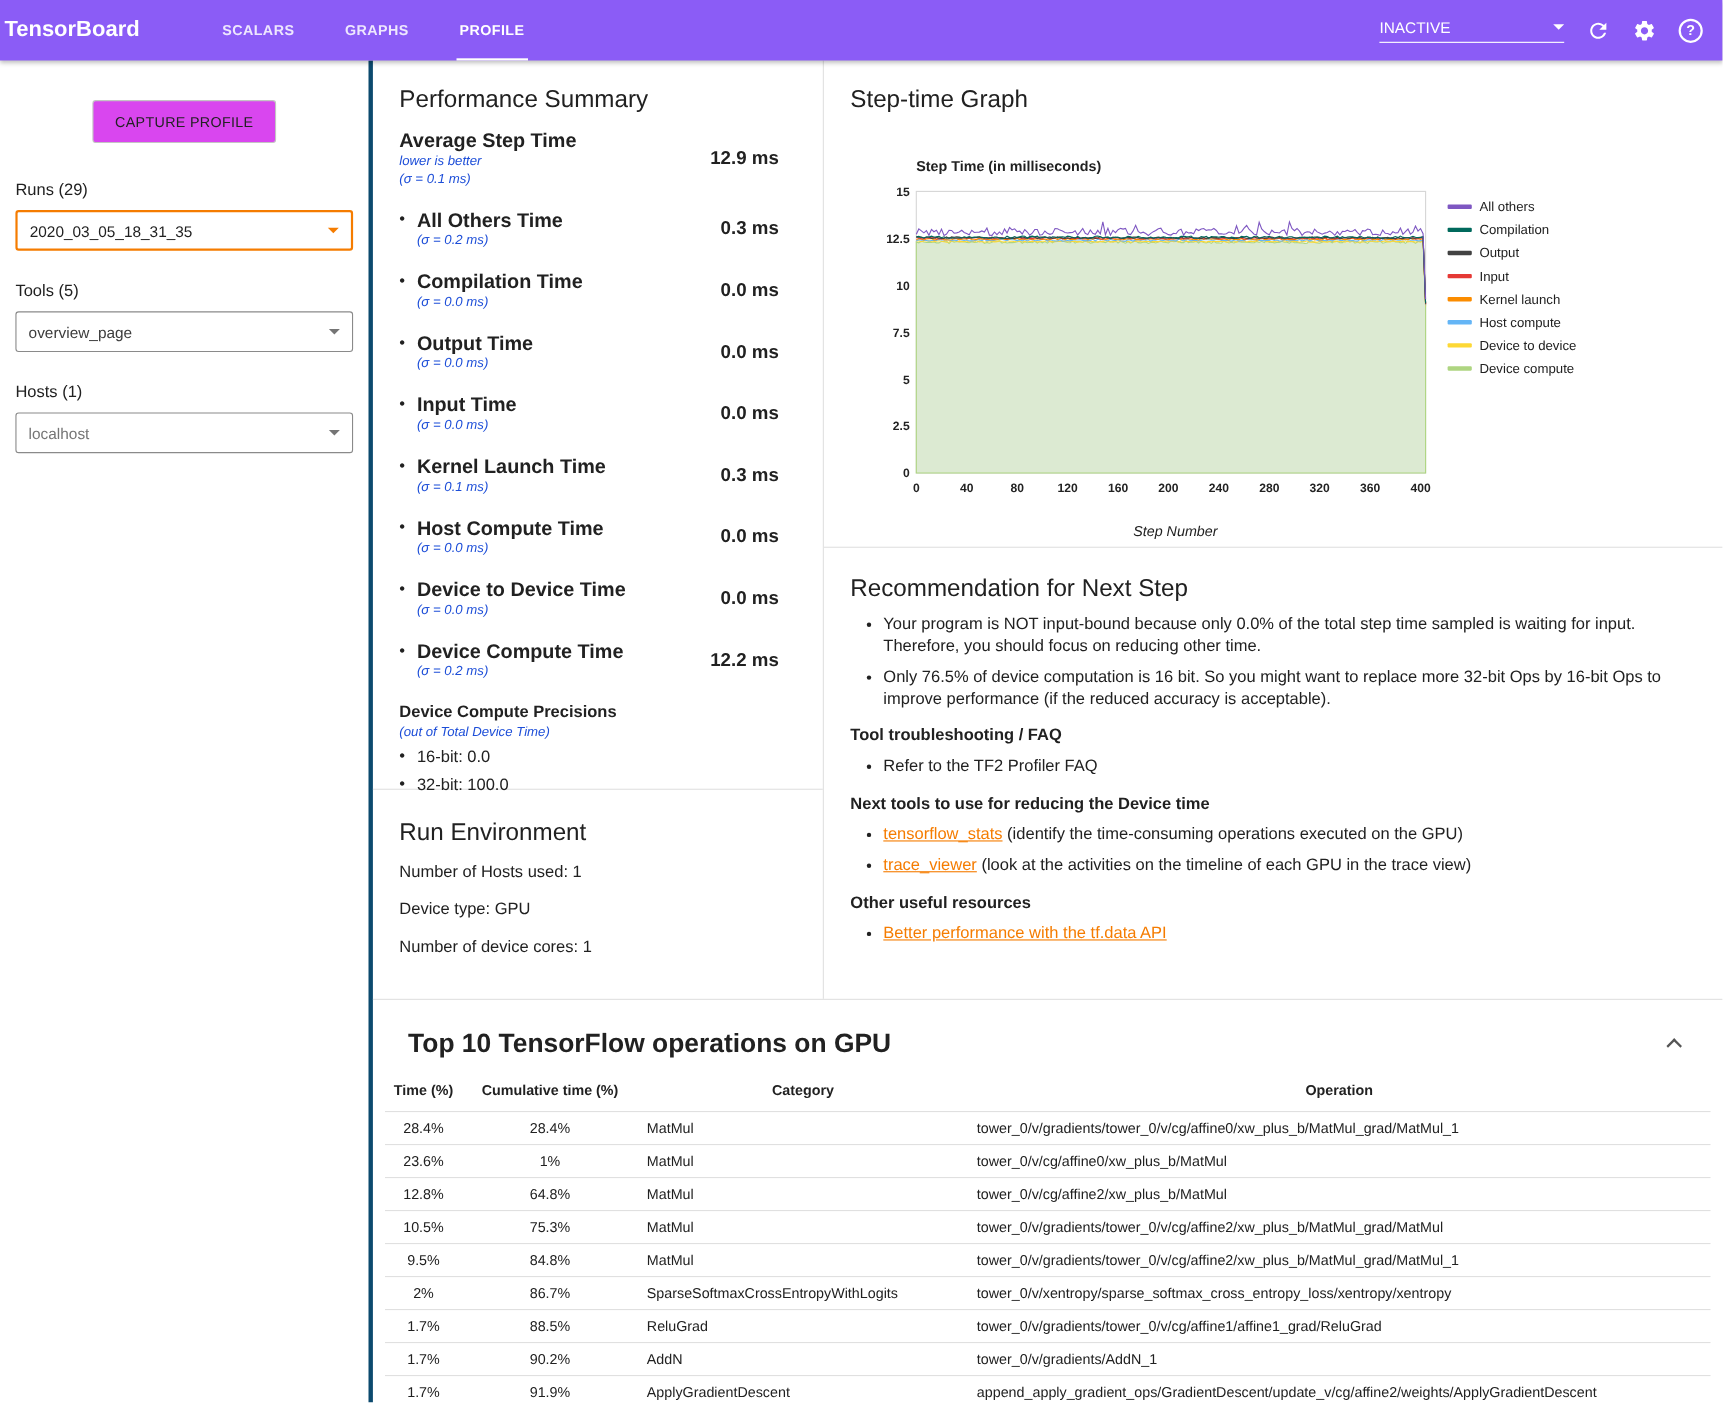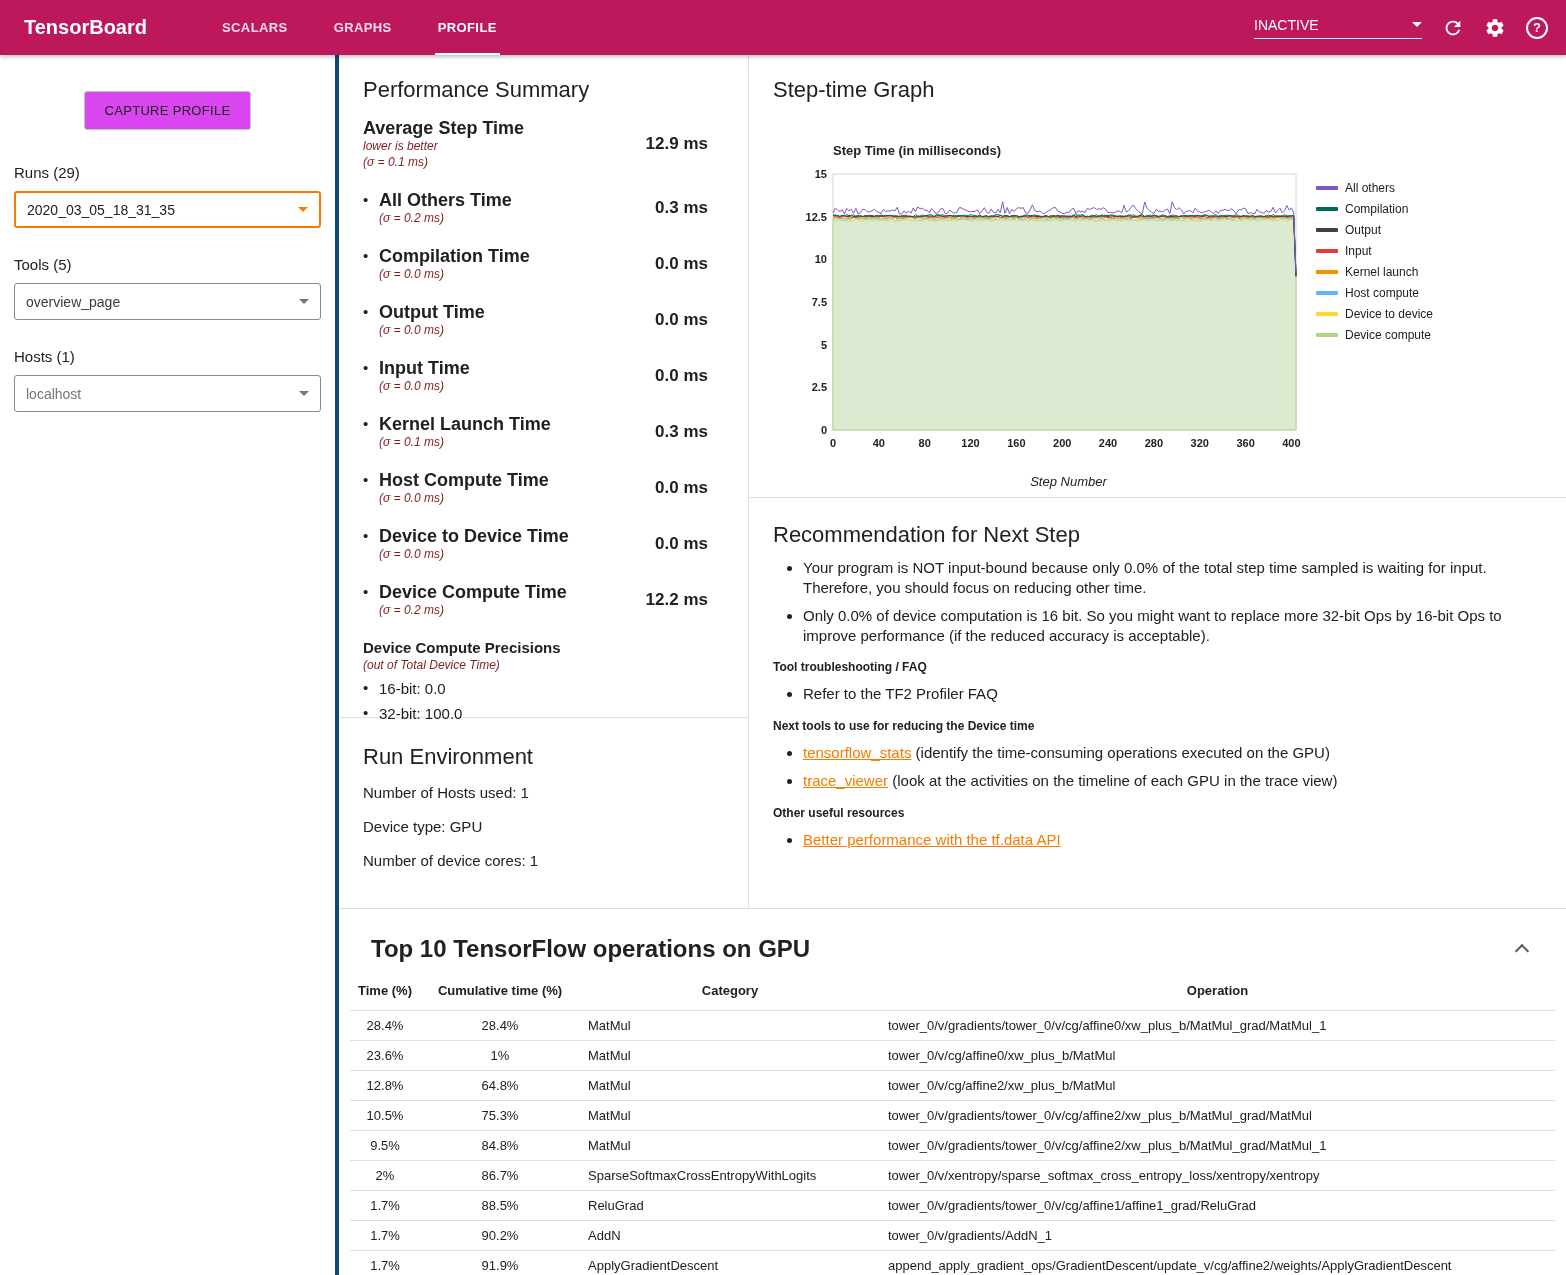--- a/index.html
+++ b/index.html
@@ -7,7 +7,7 @@
   body{height:1275px;font-family:"Liberation Sans",sans-serif;background:#fff;color:#212121;overflow:hidden}
 
   
-  .topbar{height:55px;background:#be185d;display:flex;align-items:center;color:#fff;padding:0 18px 0 24px;box-shadow:0 2px 4px rgba(0,0,0,.25);position:relative;z-index:5}
+  .topbar{height:55px;background:#8b5cf6;display:flex;align-items:center;color:#fff;padding:0 18px 0 4px;box-shadow:0 2px 4px rgba(0,0,0,.25);position:relative;z-index:5}
   .logo{font-size:20px;font-weight:bold;margin-right:52px;white-space:nowrap}
   .tabs{display:flex;height:100%}
   .tab{display:flex;align-items:center;padding:0 23px;font-size:13px;font-weight:bold;letter-spacing:.4px;color:rgba(255,255,255,.85);cursor:pointer;position:relative}

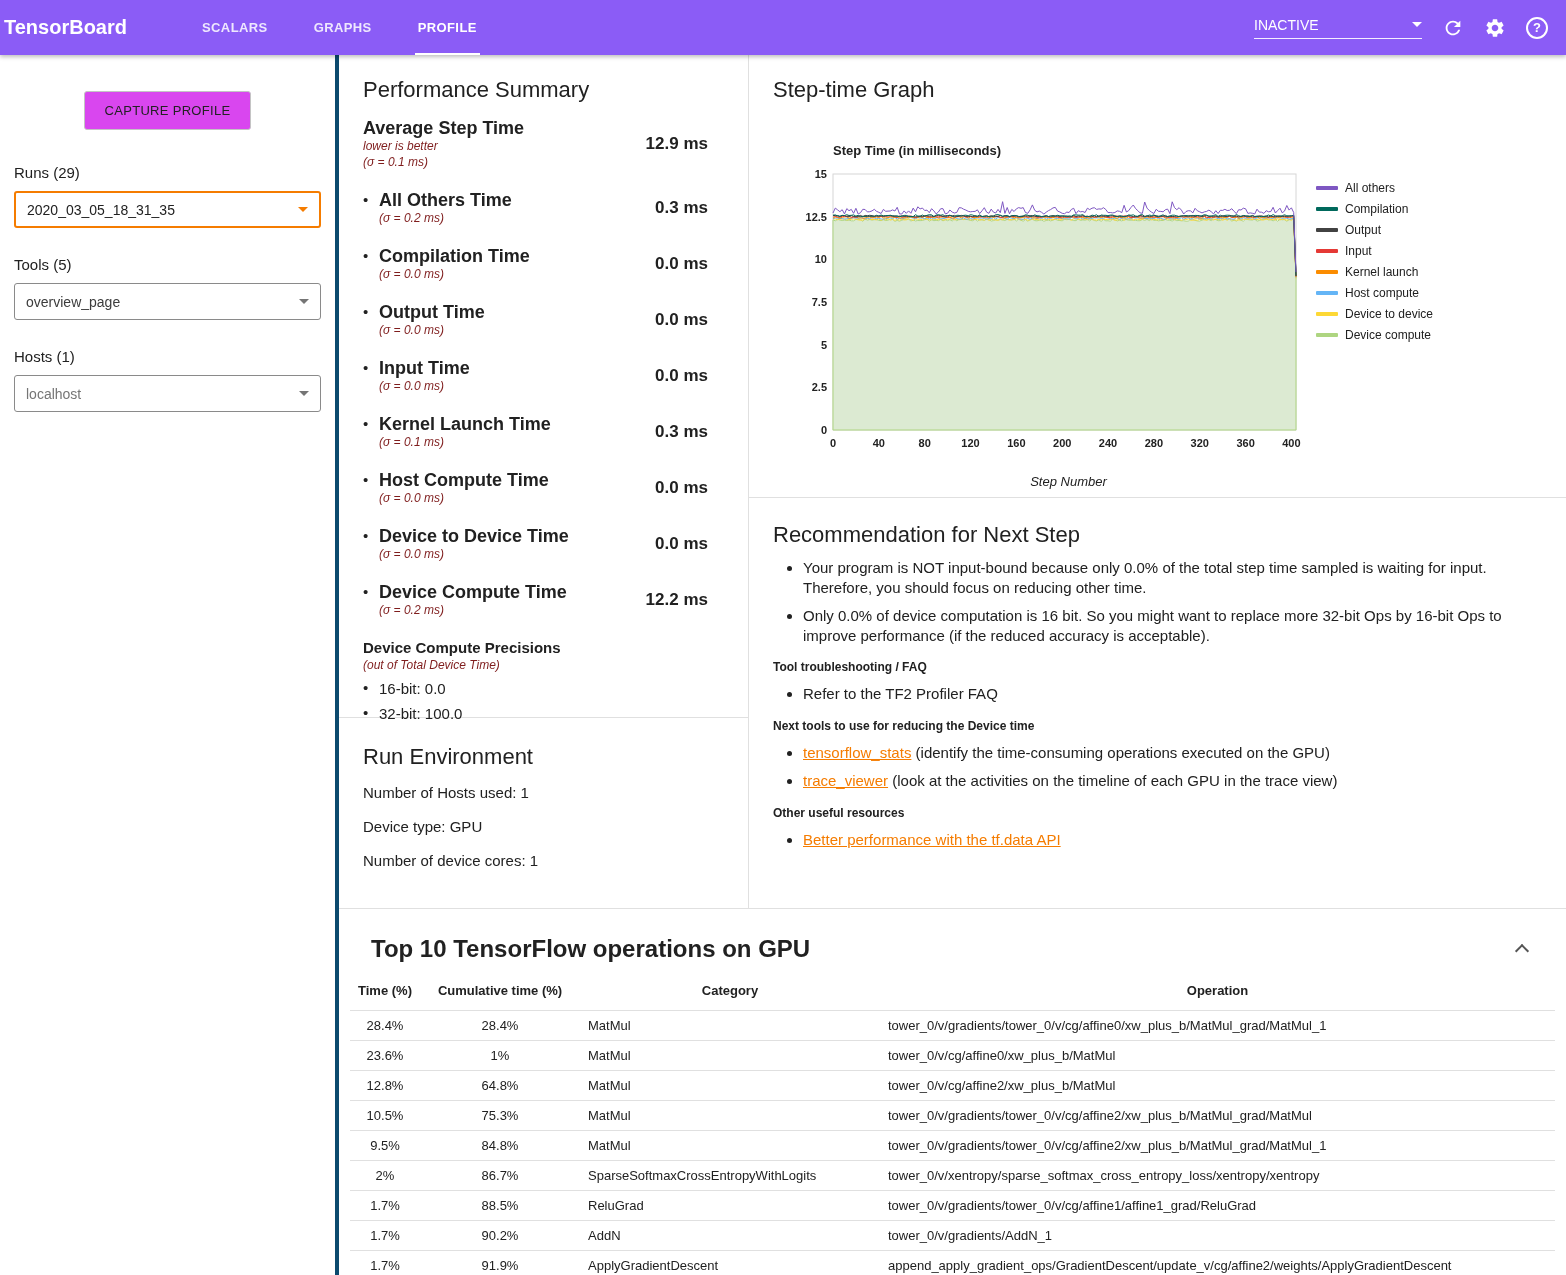--- a/index.html
+++ b/index.html
@@ -48,7 +48,7 @@
   .metric-left{display:flex;align-items:flex-start}
   .bullet{width:16px;font-size:15px;line-height:18px;color:#212121;flex-shrink:0}
   .metric-name{font-size:18px;font-weight:bold;line-height:18px}
-  .metric-sub{font-size:12px;font-style:italic;color:#7f1d1d;margin-top:2px}
+  .metric-sub{font-size:12px;font-style:italic;color:#1d4ed8;margin-top:2px}
   .metric-value{font-size:17px;font-weight:bold;margin-right:16px;white-space:nowrap}
   .precisions{margin-top:22px}
   .prec-title{font-size:15px;font-weight:bold}

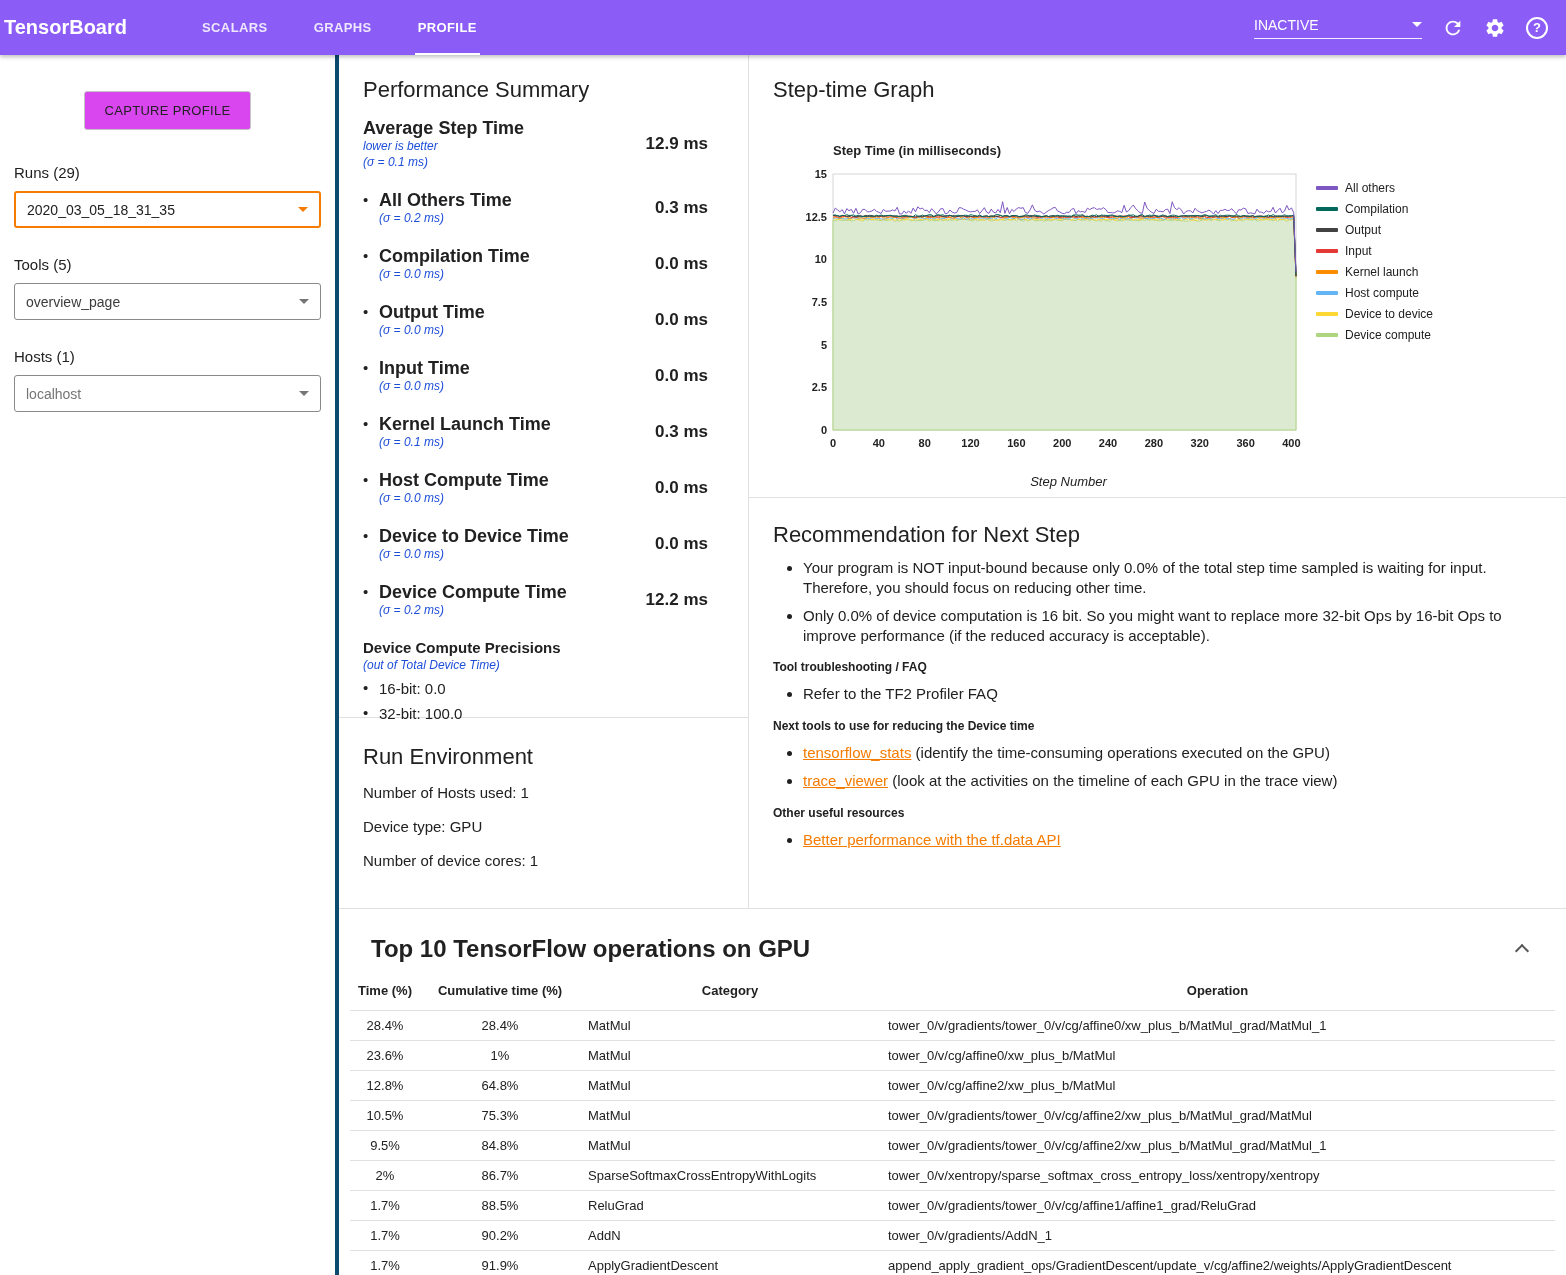--- a/index.html
+++ b/index.html
@@ -348,7 +348,7 @@
           <h2 class="section-title">Recommendation for Next Step</h2>
           <ul>
             <li>Your program is NOT input-bound because only 0.0% of the total step time sampled is waiting for input. Therefore, you should focus on reducing other time.</li>
-            <li>Only 0.0% of device computation is 16 bit. So you might want to replace more 32-bit Ops by 16-bit Ops to improve performance (if the reduced accuracy is acceptable).</li>
+            <li>Only 76.5% of device computation is 16 bit. So you might want to replace more 32-bit Ops by 16-bit Ops to improve performance (if the reduced accuracy is acceptable).</li>
           </ul>
           <div class="rec-sub">Tool troubleshooting / FAQ</div>
           <ul>

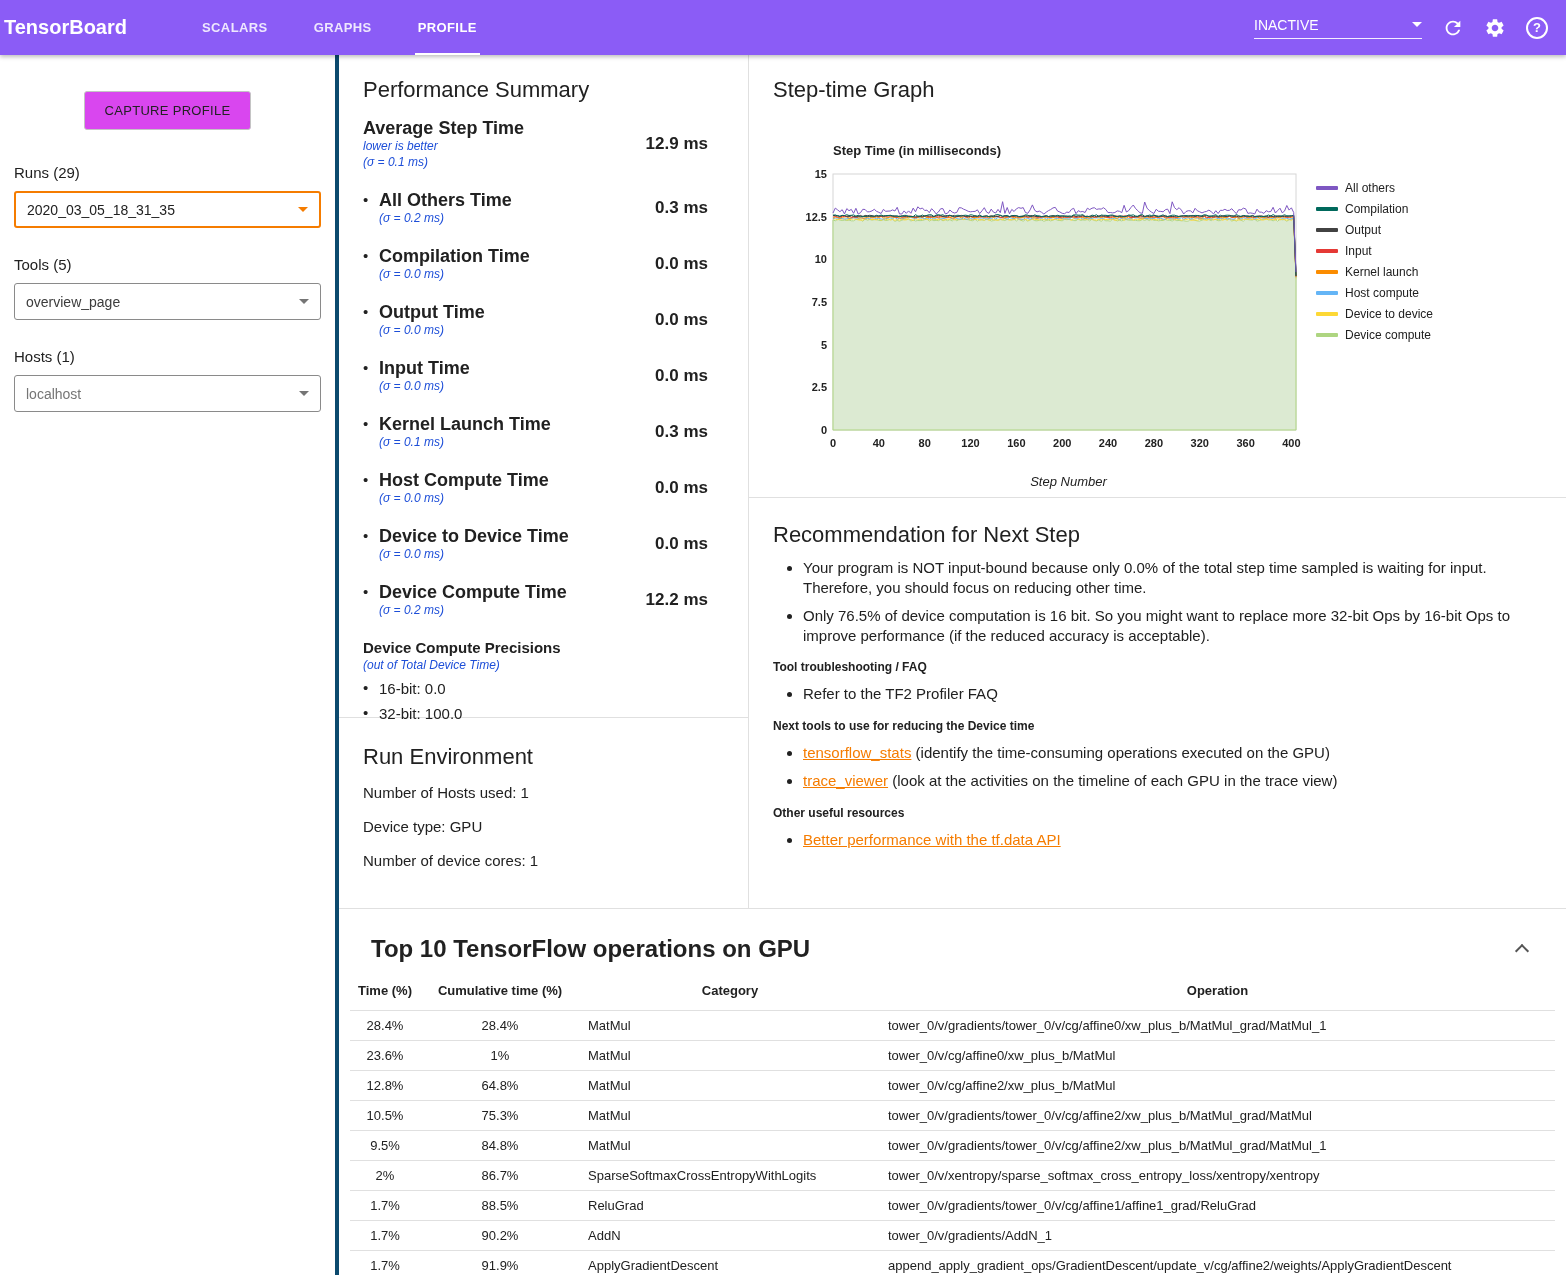--- a/index.html
+++ b/index.html
@@ -74,7 +74,7 @@
   .recommendation{padding:24px 24px 0}
   .recommendation ul{margin:10px 0 4px;padding-left:30px}
   .recommendation li{font-size:15px;line-height:1.3;margin-bottom:9px;max-width:770px}
-  .rec-sub{font-size:12px;font-weight:bold;margin-top:15px}
+  .rec-sub{font-size:15px;font-weight:bold;margin-top:15px}
   .rec-link{color:#f57c00;text-decoration:underline;cursor:pointer}
 
   

